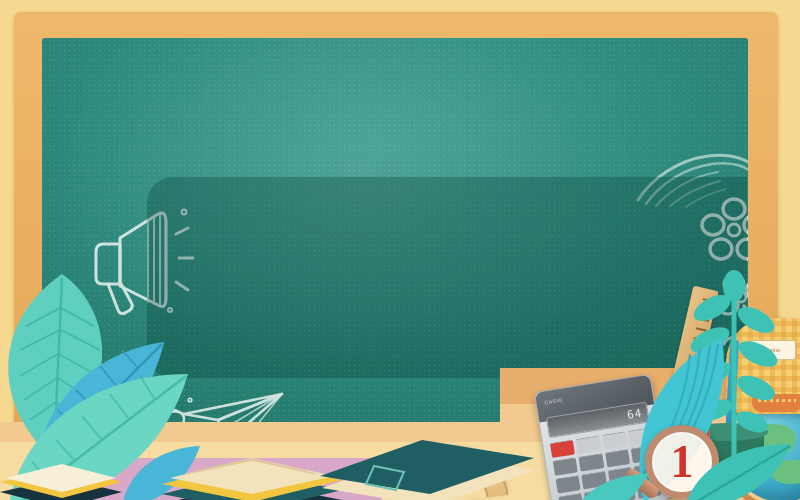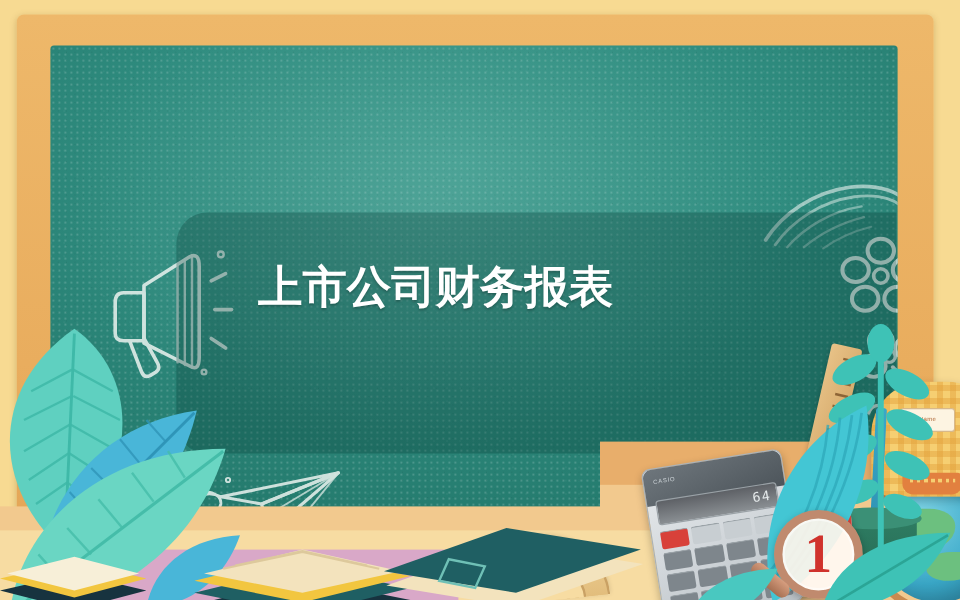--- a/index.html
+++ b/index.html
@@ -356,7 +356,6 @@
       <div class="caption-panel"></div>
 
       <div class="headline">
-        <span class="ln">上市公司财务报表</span>
       </div>
 
     </div>

